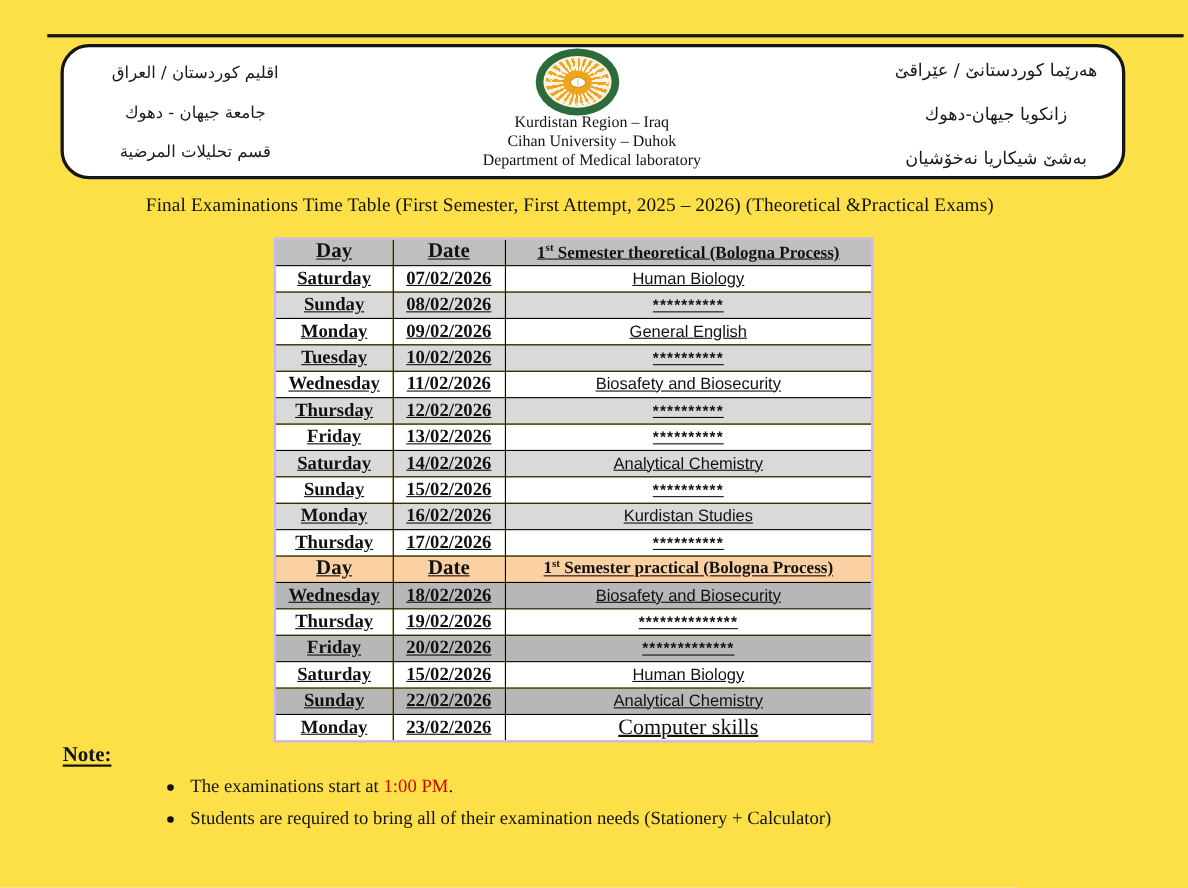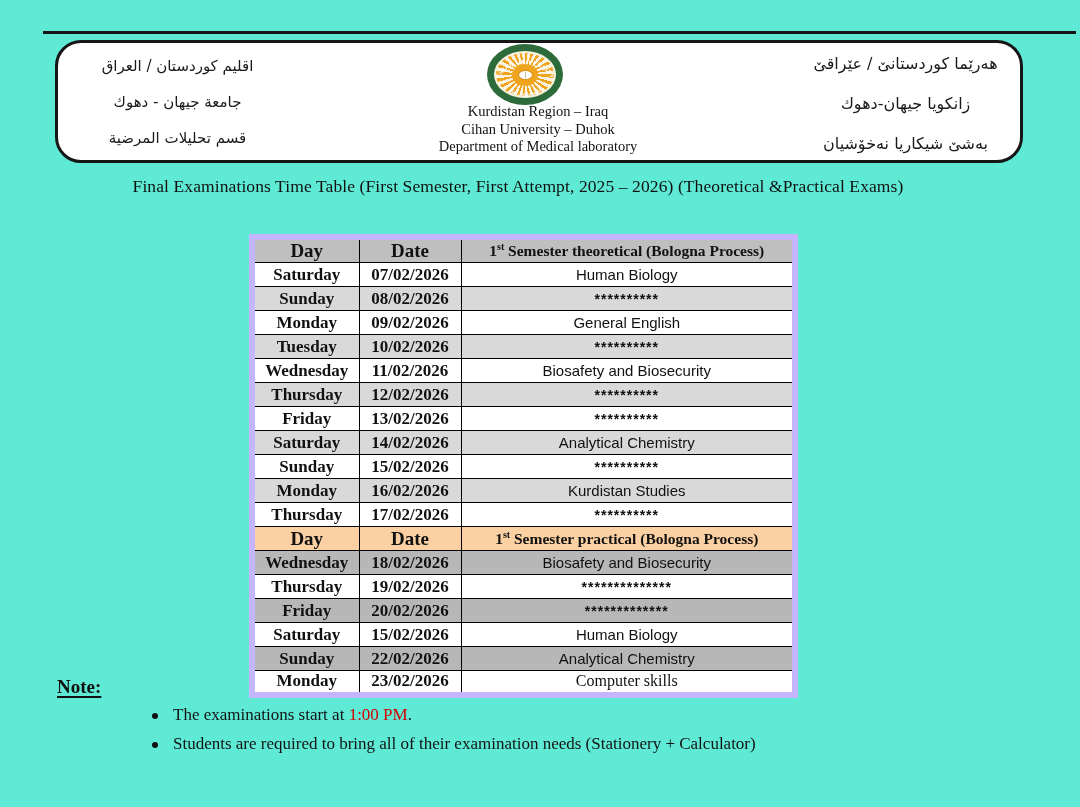--- a/index.html
+++ b/index.html
@@ -5,7 +5,7 @@
   * { margin:0; padding:0; box-sizing:border-box; }
   html,body { background:#e8e8e8; }
   .page {
-    position:relative; width:1080px; height:807px; background:#5eead4;
+    position:relative; width:1080px; height:807px; background:#fde047;
     font-family:"Liberation Serif", serif; color:#111; overflow:hidden;
     margin:0 auto;
   }

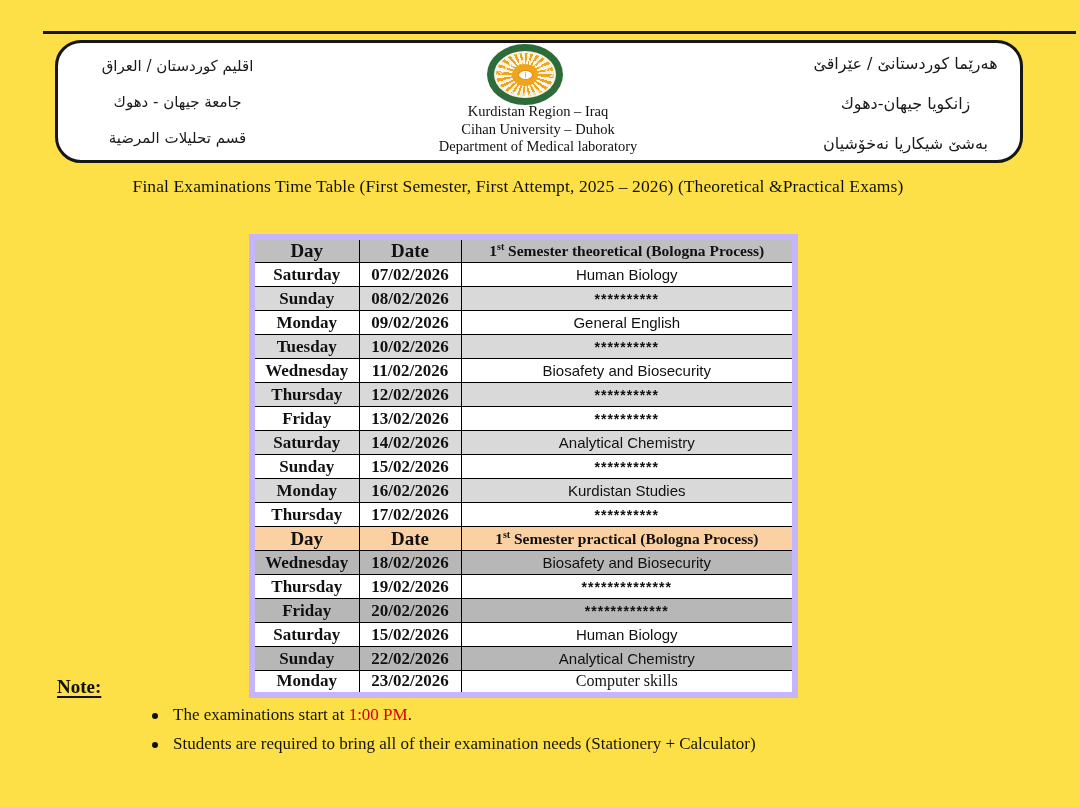--- a/index.html
+++ b/index.html
@@ -57,8 +57,8 @@
   }
   
   .exam-table {
-    position:absolute; left:249px; top:234px; border-collapse:collapse;
-    border:6px solid #c4b5fd; table-layout:fixed;
+    position:absolute; left:249px; top:216px; border-collapse:collapse;
+    border:2px solid #c4b5fd; table-layout:fixed;text-decoration:underline;
   }
   .exam-table td {
     border:1px solid #000; height:24px; text-align:center; vertical-align:middle;

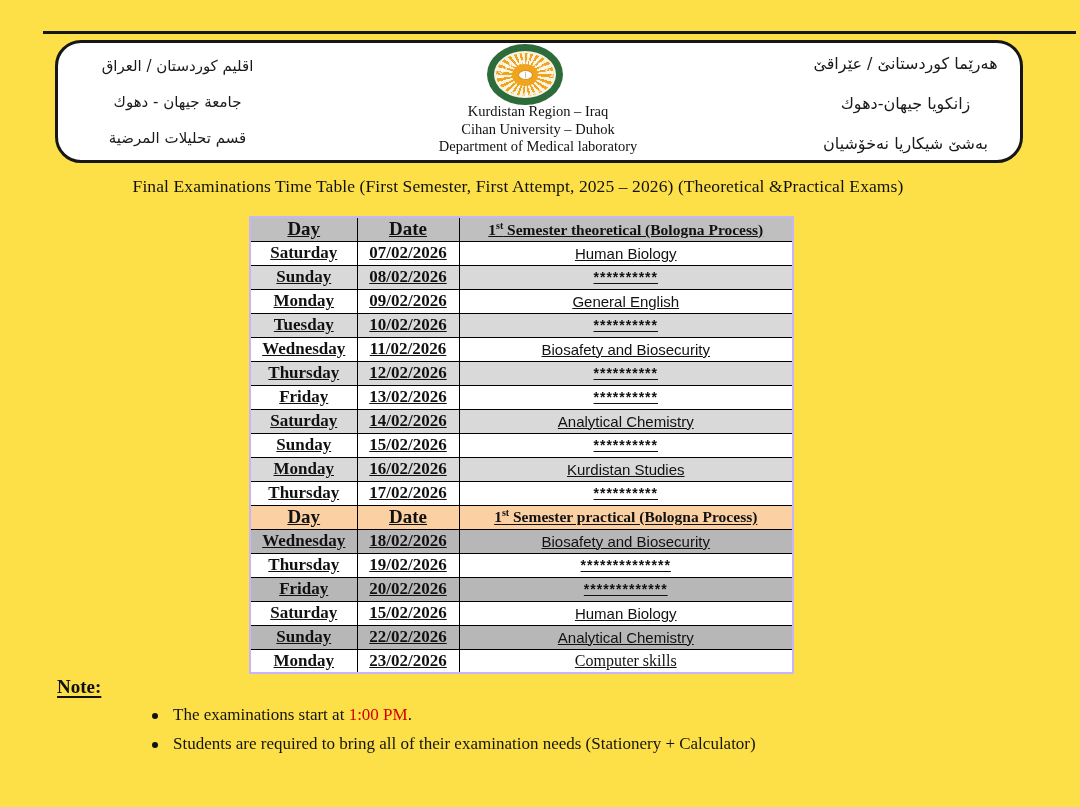--- a/index.html
+++ b/index.html
@@ -73,7 +73,7 @@
   .hdr .subject-cell { font-family:"Liberation Serif", serif; font-weight:bold; font-size:15.5px; }
   .hdr .subject-cell sup { font-size:10px; }
   .subject-cell.stars { font-weight:bold; letter-spacing:1px; font-size:14px; }
-  .exam-table tr:last-child .subject-cell { font-family:"Liberation Serif", serif; font-size:16px; }
+  .exam-table tr:last-child .subject-cell { font-family:"Liberation Serif", serif; font-size:20px; }
   
   .note-heading {
     position:absolute; left:57px; top:676px; font-size:19px; font-weight:bold;

